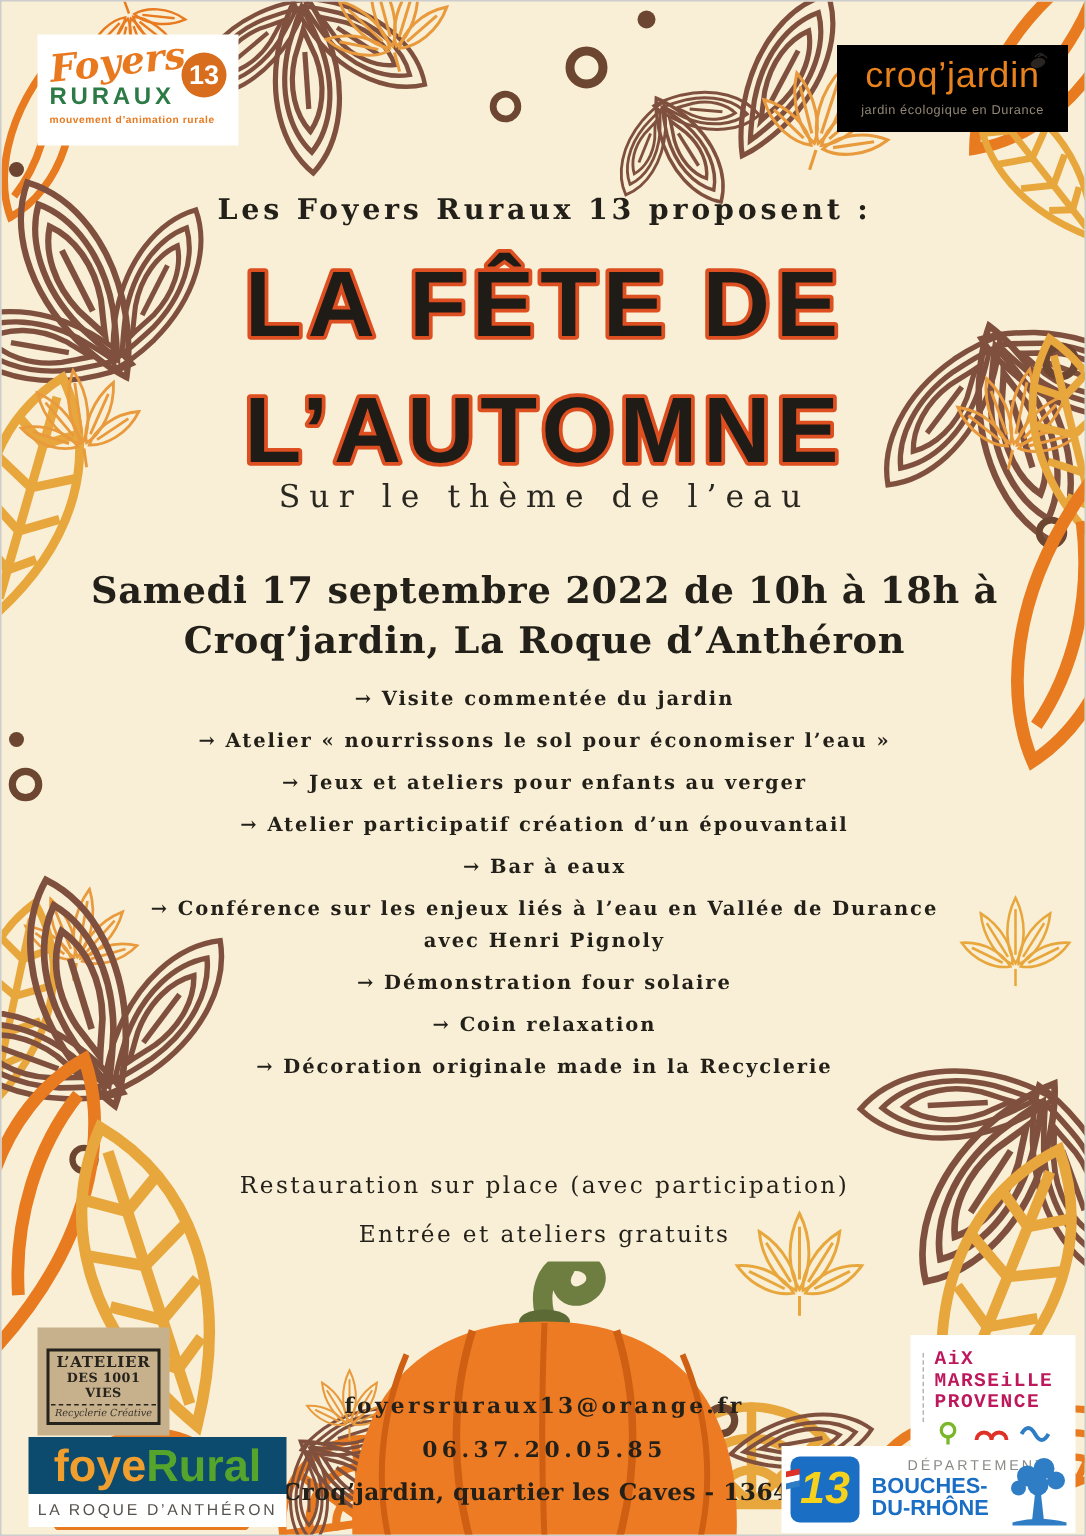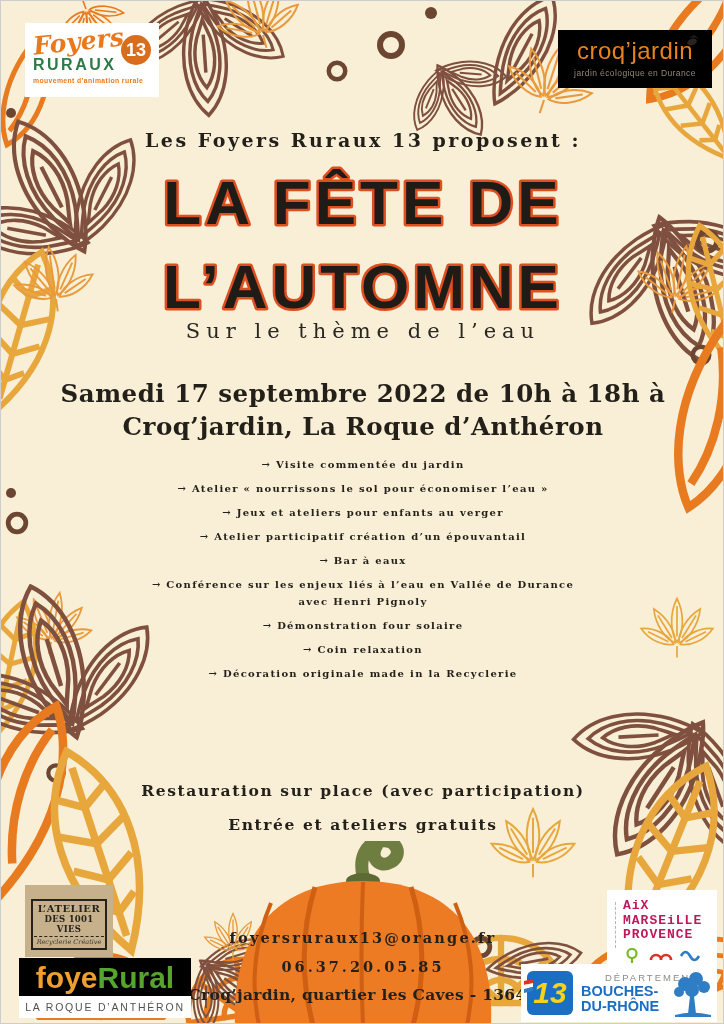--- a/index.html
+++ b/index.html
@@ -21,7 +21,7 @@
 
   
   .activities{top:458px;left:30px;width:664px;text-align:center;}
-  .activity{font-weight:bold;font-size:10px;letter-spacing:1.3px;color:#231f19;margin-bottom:13px;}
+  .activity{font-weight:bold;font-size:13px;letter-spacing:1.3px;color:#231f19;margin-bottom:13px;}
   .activity.cont{margin-top:-7px;}
   .notes{top:780px;left:0;width:724px;text-align:center;}
   .note{font-weight:bold;font-size:15.5px;letter-spacing:1.6px;color:#231f19;margin-bottom:15px;}

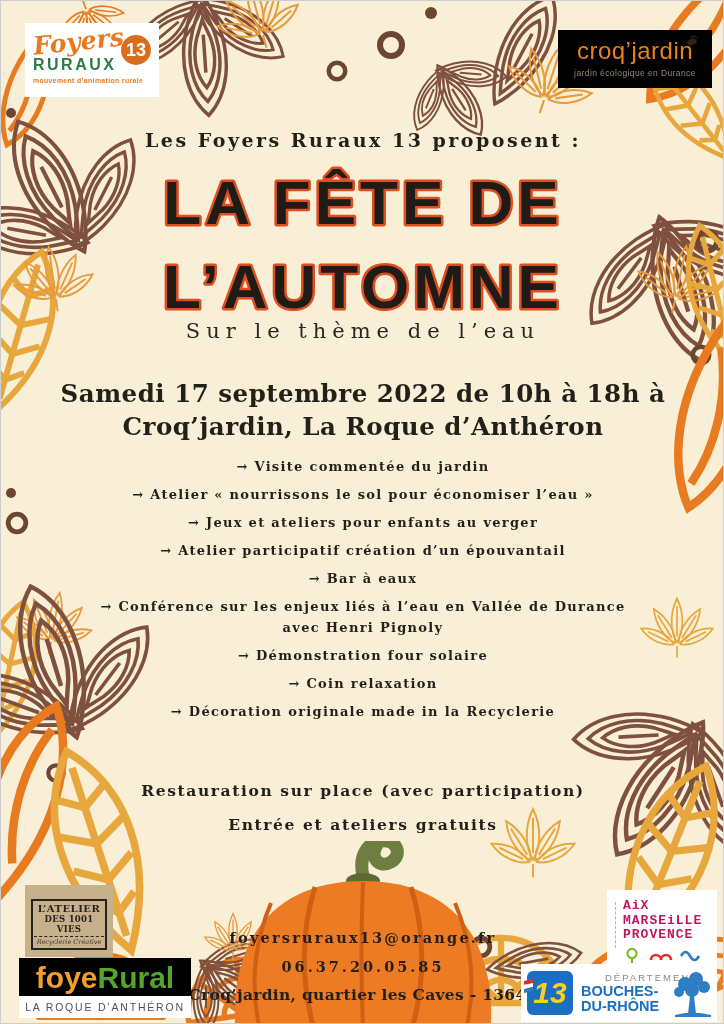--- a/index.html
+++ b/index.html
@@ -24,7 +24,7 @@
   .activity{font-weight:bold;font-size:13px;letter-spacing:1.3px;color:#231f19;margin-bottom:13px;}
   .activity.cont{margin-top:-7px;}
   .notes{top:780px;left:0;width:724px;text-align:center;}
-  .note{font-weight:bold;font-size:15.5px;letter-spacing:1.6px;color:#231f19;margin-bottom:15px;}
+  .note{font-weight:normal;font-size:15.5px;letter-spacing:1.6px;color:#231f19;margin-bottom:15px;}
 
   
   .contact-email{top:928px;left:0;width:724px;text-align:center;font-weight:bold;font-size:14.5px;

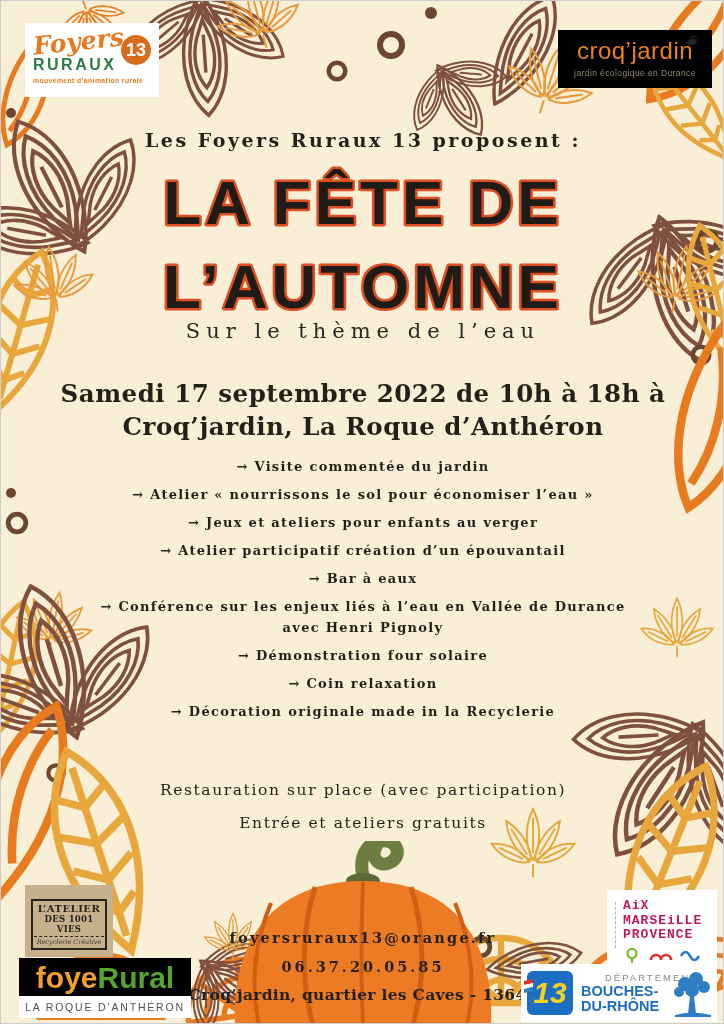--- a/index.html
+++ b/index.html
@@ -62,7 +62,7 @@
   .at-script{font-style:italic;font-size:6.5px;color:#3a342c;margin-top:1px;}
 
   .fyr-box{left:18px;top:957px;width:172px;height:60px;z-index:5;}
-  .fyr-top{height:38px;background:#000000;text-align:center;font-family:"Liberation Sans",sans-serif;
+  .fyr-top{height:38px;background:#0c4a6e;text-align:center;font-family:"Liberation Sans",sans-serif;
         font-weight:bold;font-size:30px;line-height:40px;}
   .fyr-p1{color:#f09f2e;}
   .fyr-p2{color:#55a42c;}

